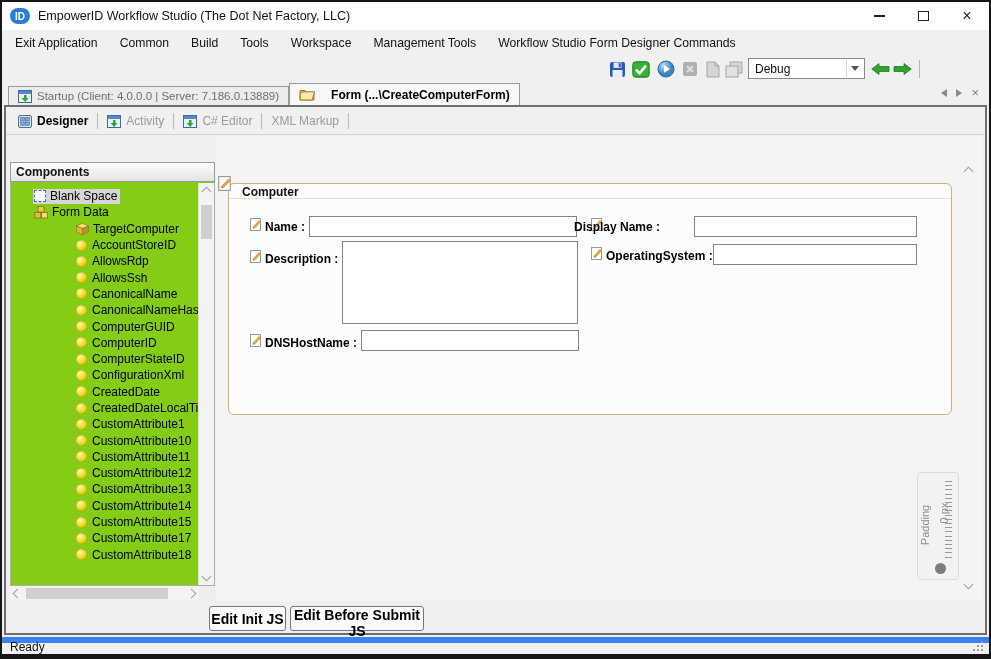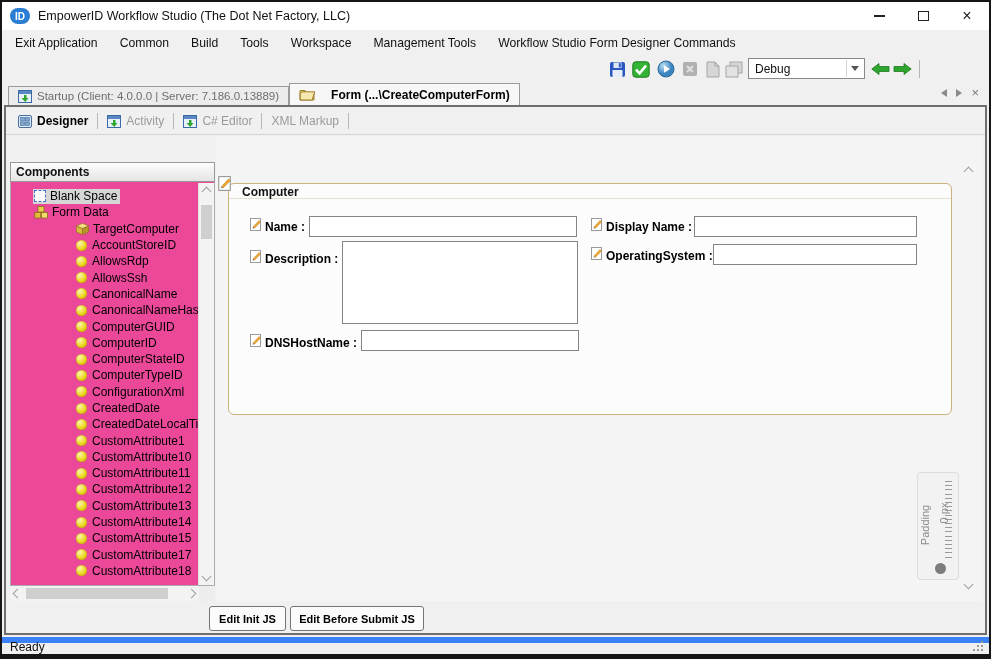--- a/index.html
+++ b/index.html
@@ -46,7 +46,7 @@
   .subtab-line { position:absolute; left:4px; top:132px; width:979px; height:1px; background:#d6d6d6; }
   
   .cmp-header { position:absolute; left:8px; top:160px; width:205px; height:20px; border:1px solid #999; background:linear-gradient(#fdfdfd,#e4e4e4); font-weight:bold; font-size:12px; line-height:18px; padding-left:5px; }
-  .tree { position:absolute; left:8px; top:180px; width:205px; height:404px; background:#ec4899; border:1px solid #adadad; border-top:none; overflow:hidden; padding-top:6px; }
+  .tree { position:absolute; left:8px; top:180px; width:205px; height:404px; background:#84cc16; border:1px solid #adadad; border-top:none; overflow:hidden; padding-top:6px; }
   .ti { height:16.3px; display:flex; align-items:center; font-size:12px; white-space:nowrap; color:#000; }
   .lv1 { padding-left:22px; } .lv2 { padding-left:64px; } .lv3 { padding-left:64px; }
   .trow { display:inline-flex; align-items:center; height:15px; padding:0 3px 0 1px; }

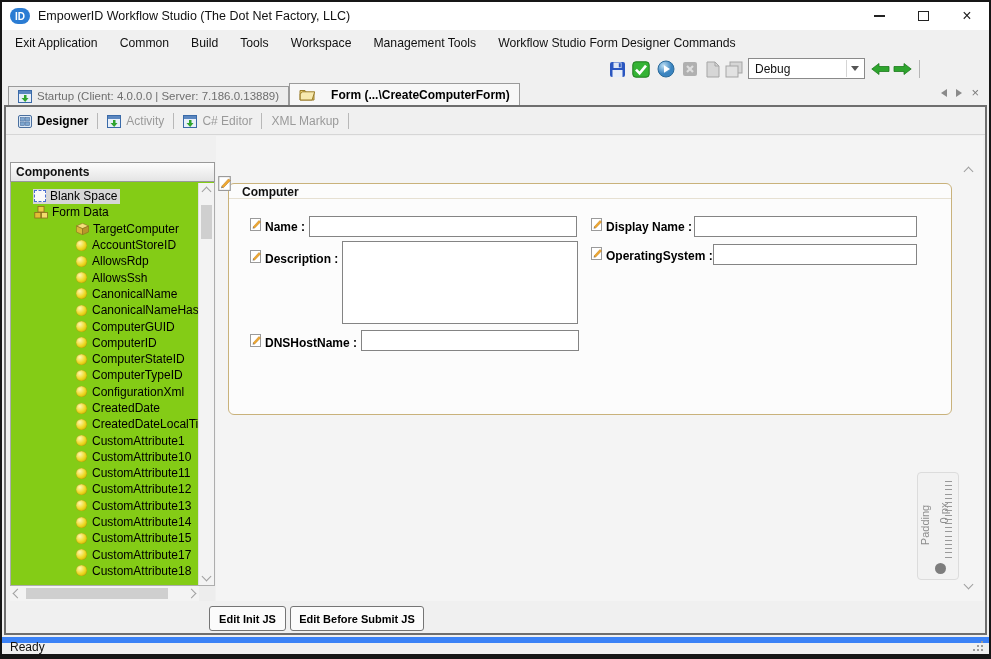--- a/index.html
+++ b/index.html
@@ -452,7 +452,7 @@
       <path d="M4 9 L10 2.5 L11.5 4 L5.5 10.2 Z" fill="#f0a830" stroke="#b87818" stroke-width="0.5"></path>
       <path d="M4 9 L3.6 10.6 L5.2 10.2 Z" fill="#5a5a5a"></path>
     </svg>
-  <div class="fld-label" style="left:604px; top:218px;">Display Name :</div>
+  <div class="fld-label" style="left:572px; top:218px;">Display Name :</div>
   <input class="txt" style="left: 692px; top: 214px; width: 223px; height: 21px;" value="">
 
   <svg class="edit-ic" style="left:247px; top:248px;" viewBox="0 0 13 13">

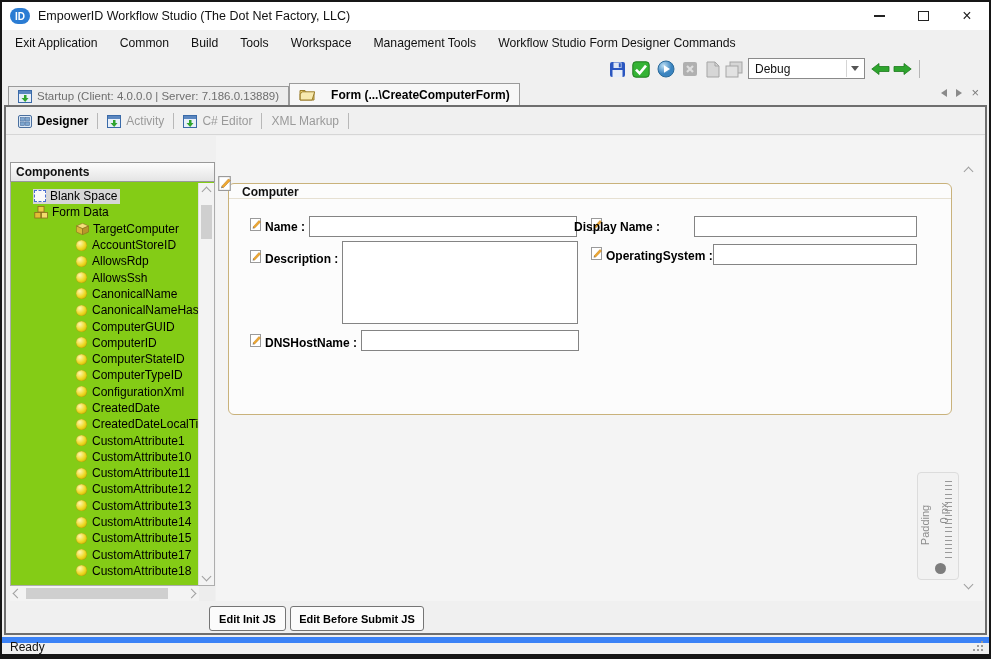--- a/index.html
+++ b/index.html
@@ -338,12 +338,6 @@
     <div class="ti lv3">
         <span class="trow">
           <span class="ic-ball"></span>
-          <span>ComputerTypeID</span>
-        </span>
-      </div>
-    <div class="ti lv3">
-        <span class="trow">
-          <span class="ic-ball"></span>
           <span>ConfigurationXml</span>
         </span>
       </div>

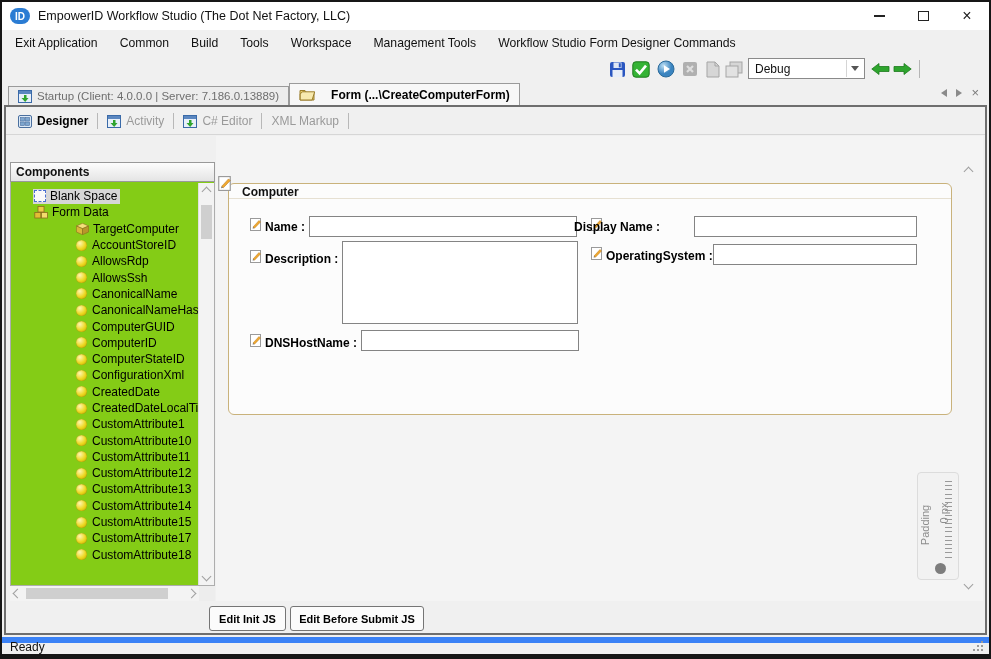--- a/index.html
+++ b/index.html
@@ -84,7 +84,7 @@
   .pad-ticks { position:absolute; left:27px; top:8px; width:7px; height:80px; background:repeating-linear-gradient(to bottom, #9a9a9a 0 1px, transparent 1px 4.2px); }
   .pad-knob { position:absolute; left:17px; top:90px; width:11px; height:11px; border-radius:50%; background:#7d7d7d; }
   
-  .btn { position:absolute; top:604px; height:25px; border:1px solid #757575; border-radius:3px; background:#fbfbfb; font-family:"Liberation Sans",sans-serif; font-size:11px; font-weight:bold; color:#000; }
+  .btn { position:absolute; top:604px; height:25px; border:1px solid #757575; border-radius:3px; background:#fbfbfb; font-family:"Liberation Sans",sans-serif; font-size:14px; font-weight:bold; color:#000; }
   .btn1 { left:207px; width:77px; } .btn2 { left:288px; width:134px; }
   
   .statusbar { position:absolute; left:0; top:635px; width:100%; height:17px; background:#f0f0f0; border-top:6px solid #3b82f6; font-size:12px; display:flex; align-items:flex-end; padding-left:8px; }

